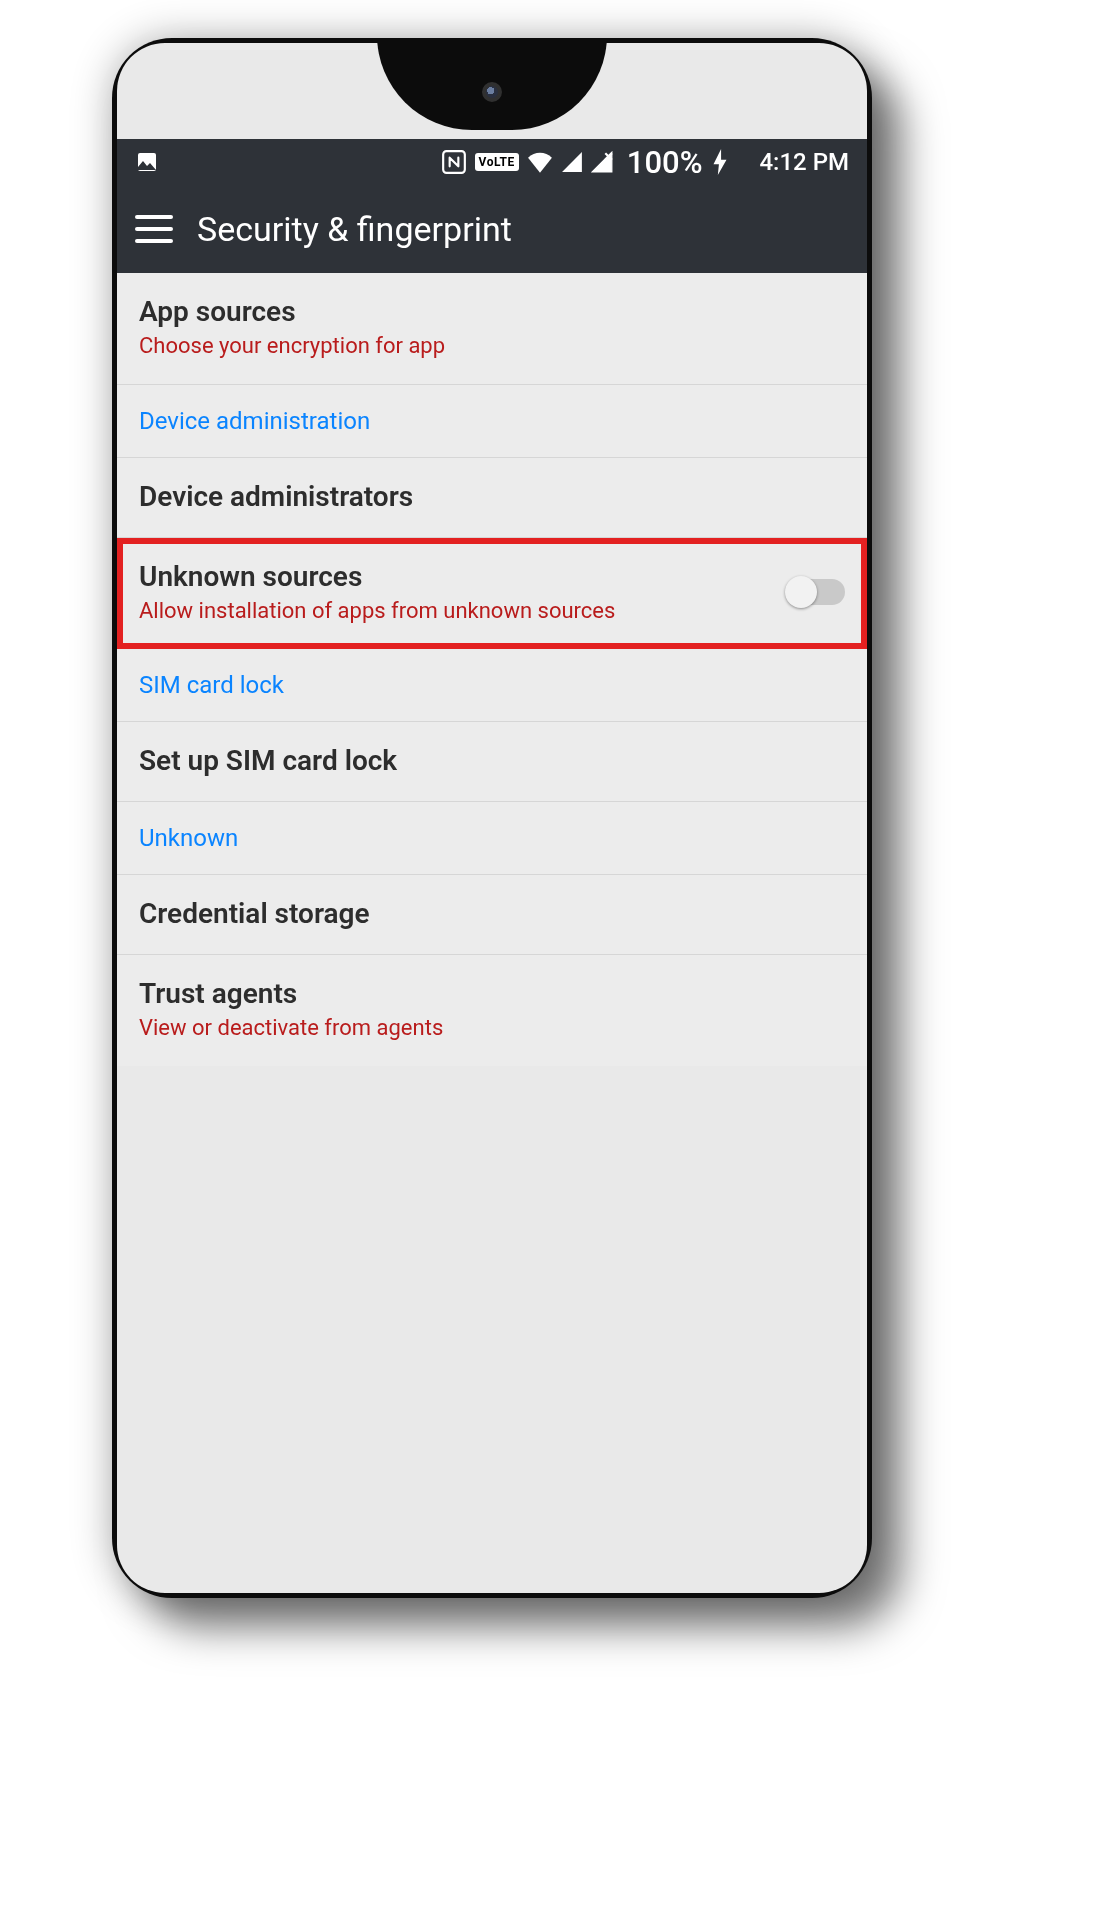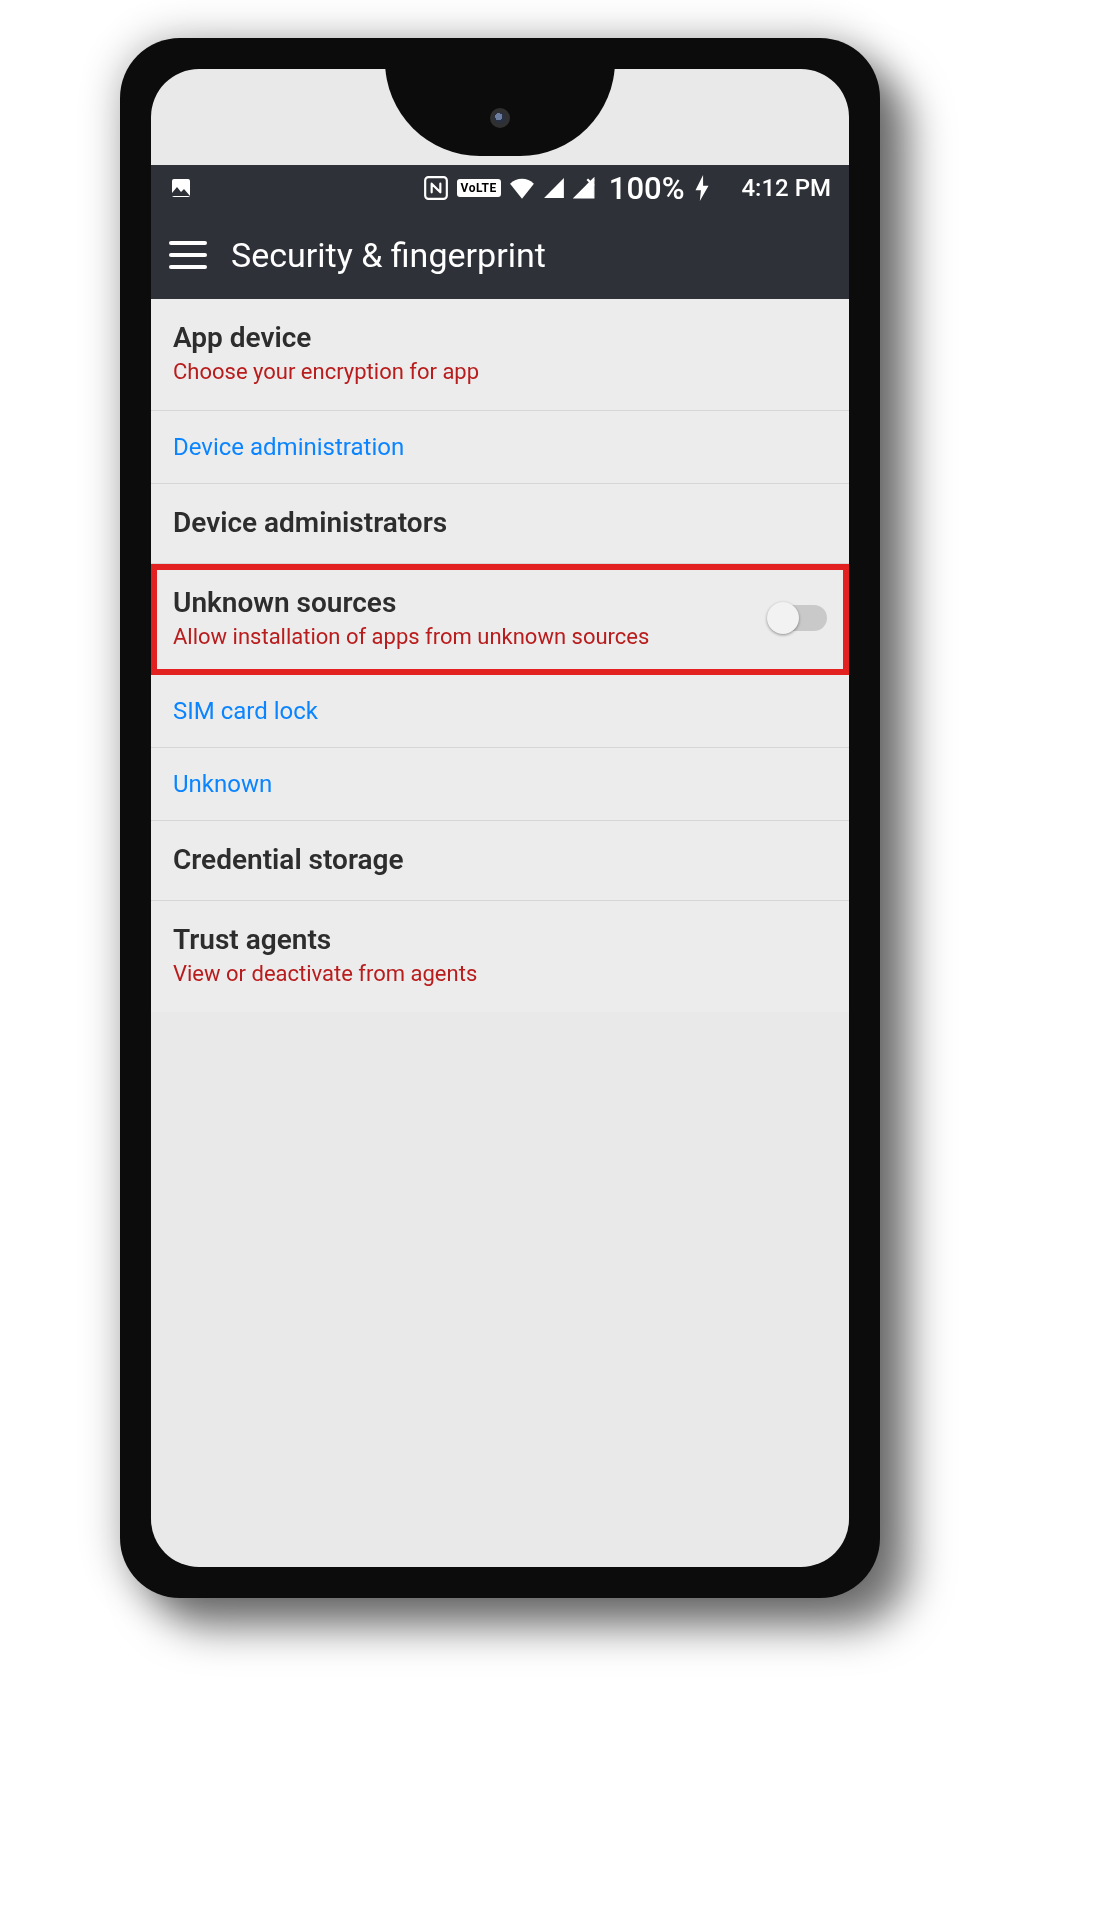--- a/index.html
+++ b/index.html
@@ -24,12 +24,12 @@
   .phone {
     position: absolute;
     top: 38px;
-    left: 120px;
+    left: 112px;
     width: 760px;
     height: 1560px;
     background: #0c0c0c;
     border-radius: 60px;
-    padding: 31px;
+    padding: 5px;
     box-shadow: 0 0 40px rgba(0,0,0,.3), 30px 30px 40px rgba(0,0,0,.5);
   }
   .phone::after{

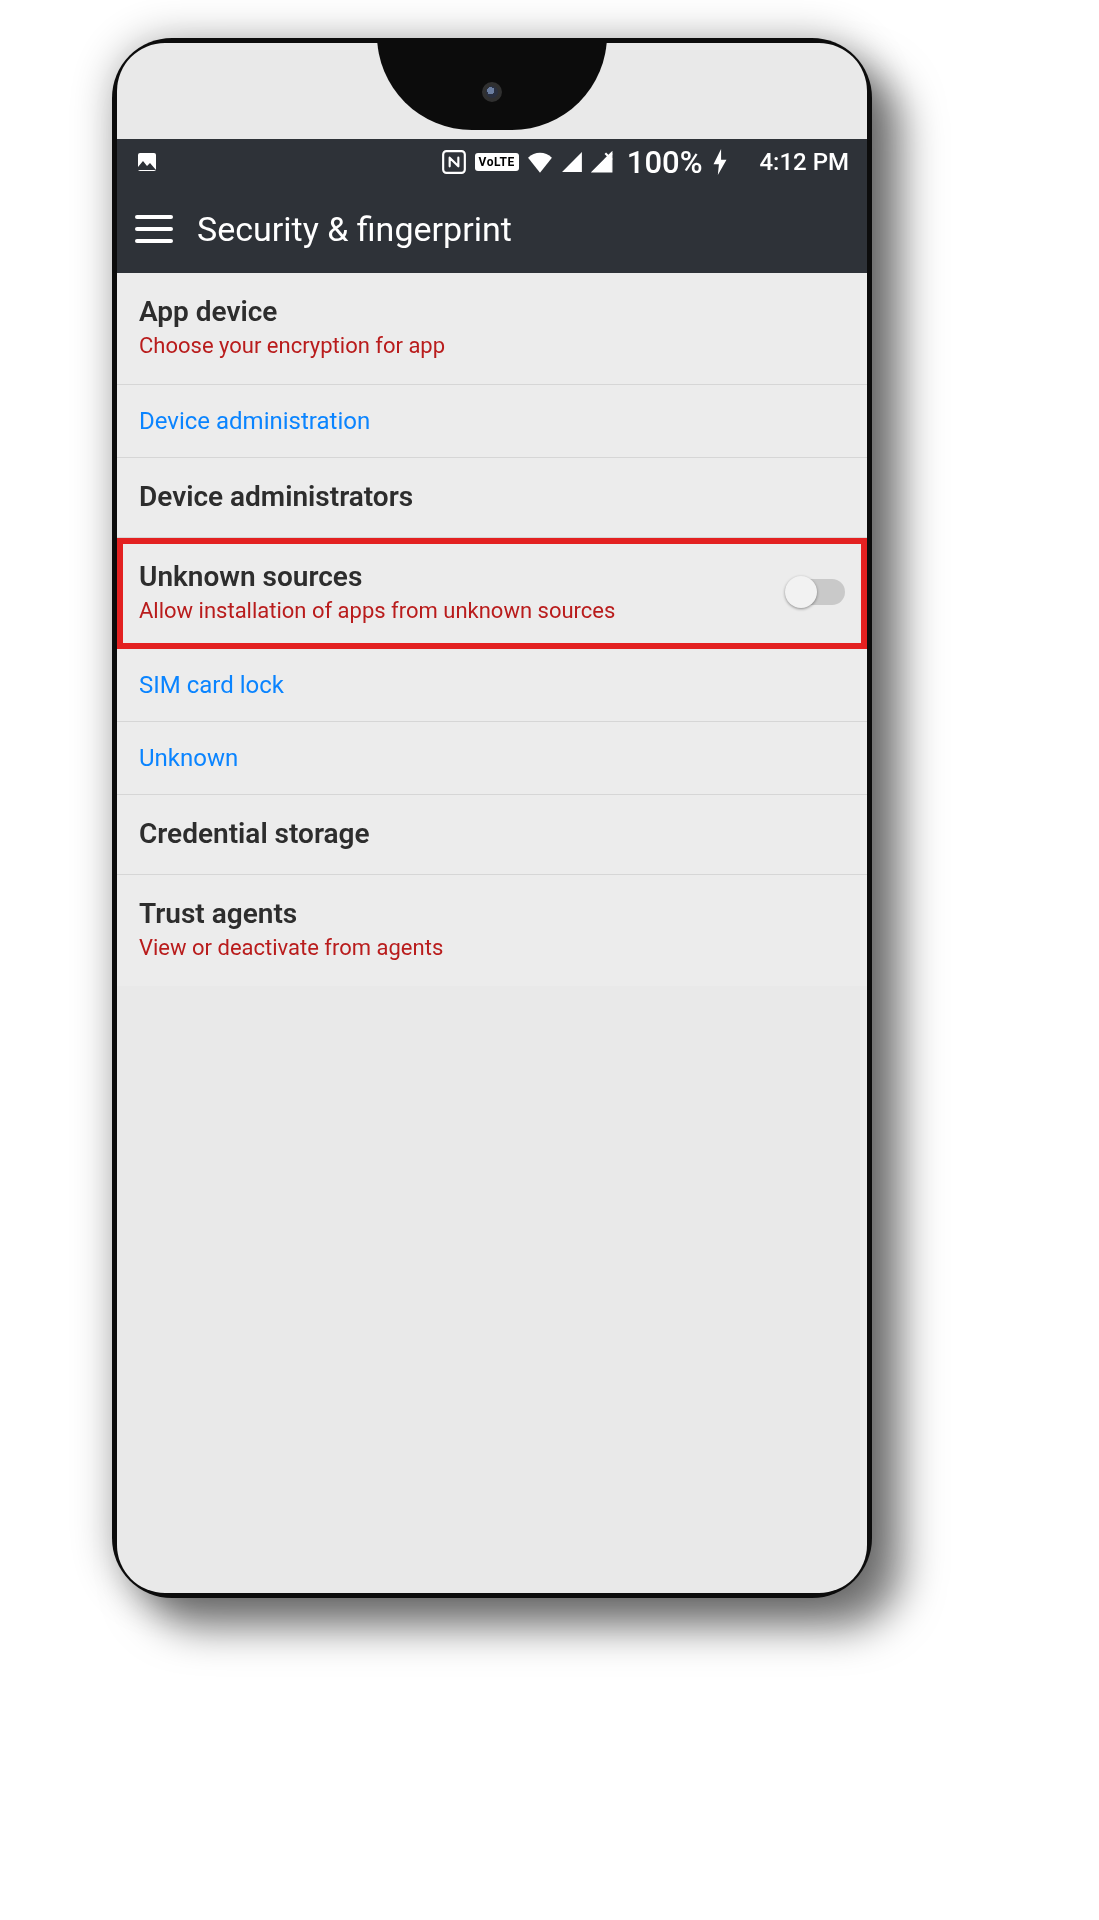--- a/index.html
+++ b/index.html
@@ -218,7 +218,7 @@
 
         <div class="row">
           <div class="txt">
-            <div class="title">App device</div>
+            <div class="title">App sources</div>
             <div class="sub">Choose your encryption for app</div>
           </div>
         </div>

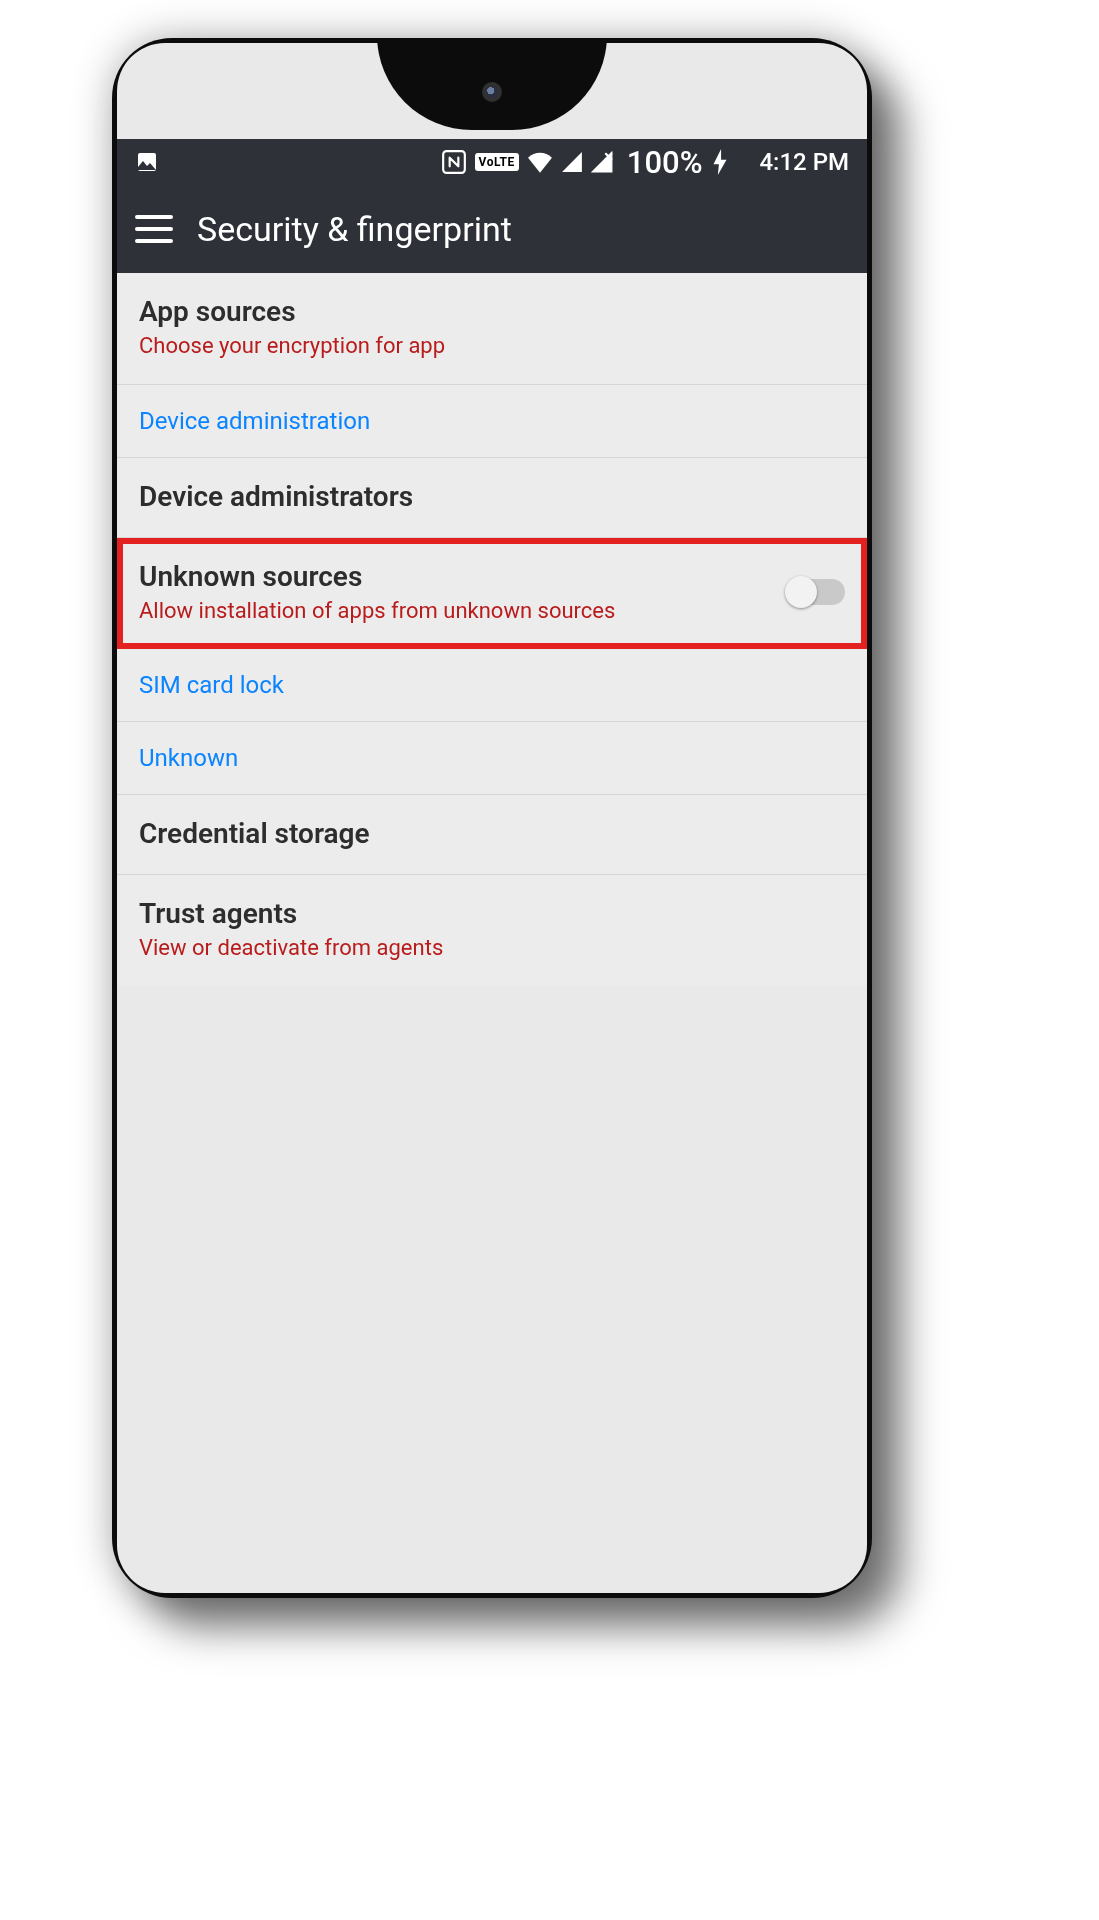--- a/index.html
+++ b/index.html
@@ -249,6 +249,11 @@
             </div>
         </div>
 
+        <div class="row">
+          <div class="txt">
+            <div class="title">Set up SIM card lock</div>
+          </div>
+        </div>
 
         <div class="row header-row">
           <div class="txt">

